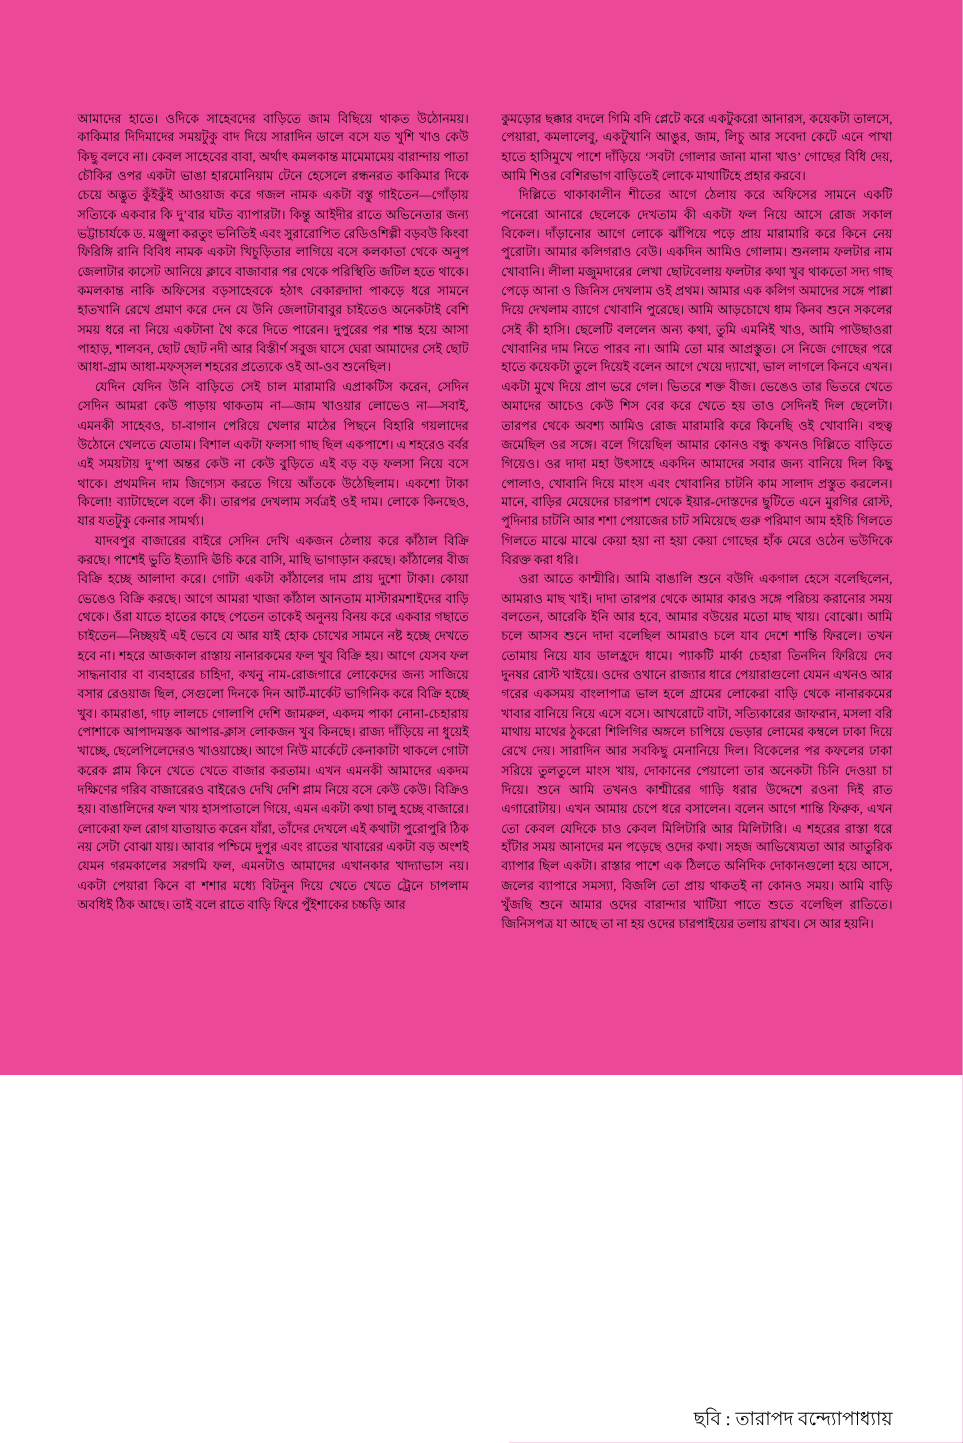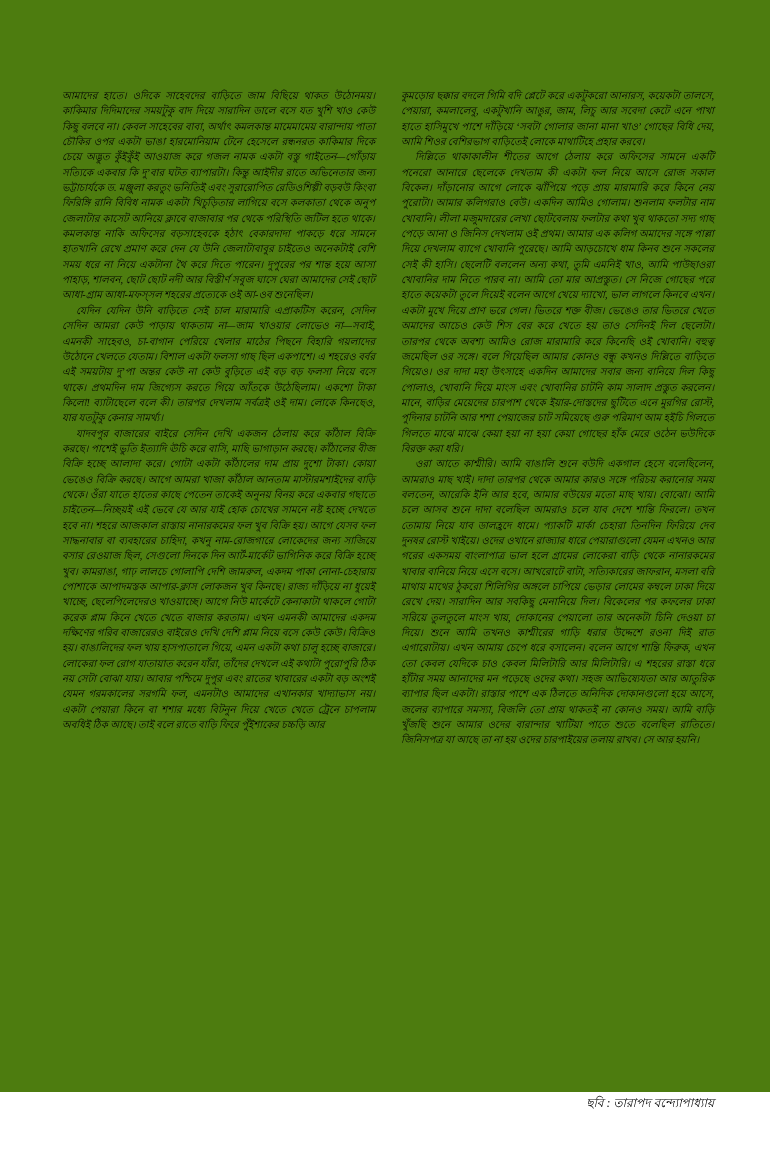--- a/index.html
+++ b/index.html
@@ -20,9 +20,8 @@
     left: 0;
     top: 0;
     width: 770px;
-    height: 1092px;
-    background: #4d7c0f;
-    font-style: italic;
+    height: 860px;
+    background: #ec4899;
   }
   .columns {
     position: absolute;

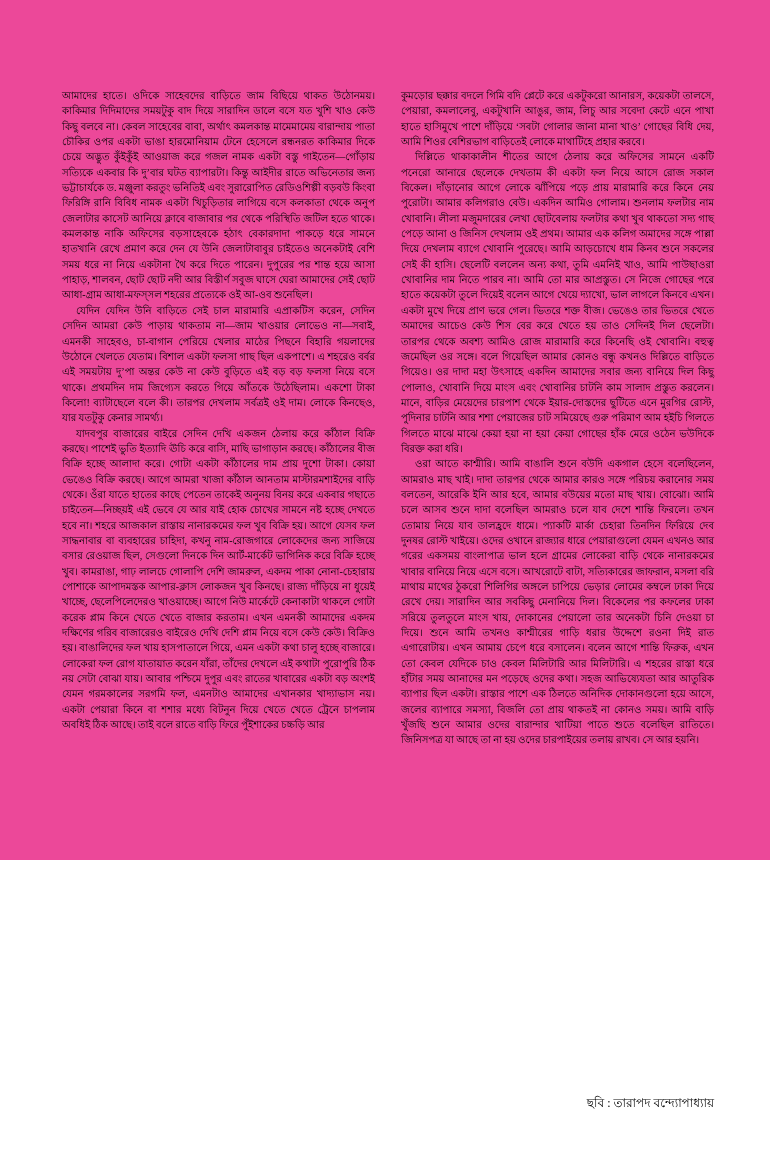--- a/index.html
+++ b/index.html
@@ -50,8 +50,8 @@
   .credit {
     position: absolute;
     right: 56px;
-    top: 1094px;
-    font-size: 12px;
+    top: 1123px;
+    font-size: 15px;
     text-align: center;
   }
   .folio {

